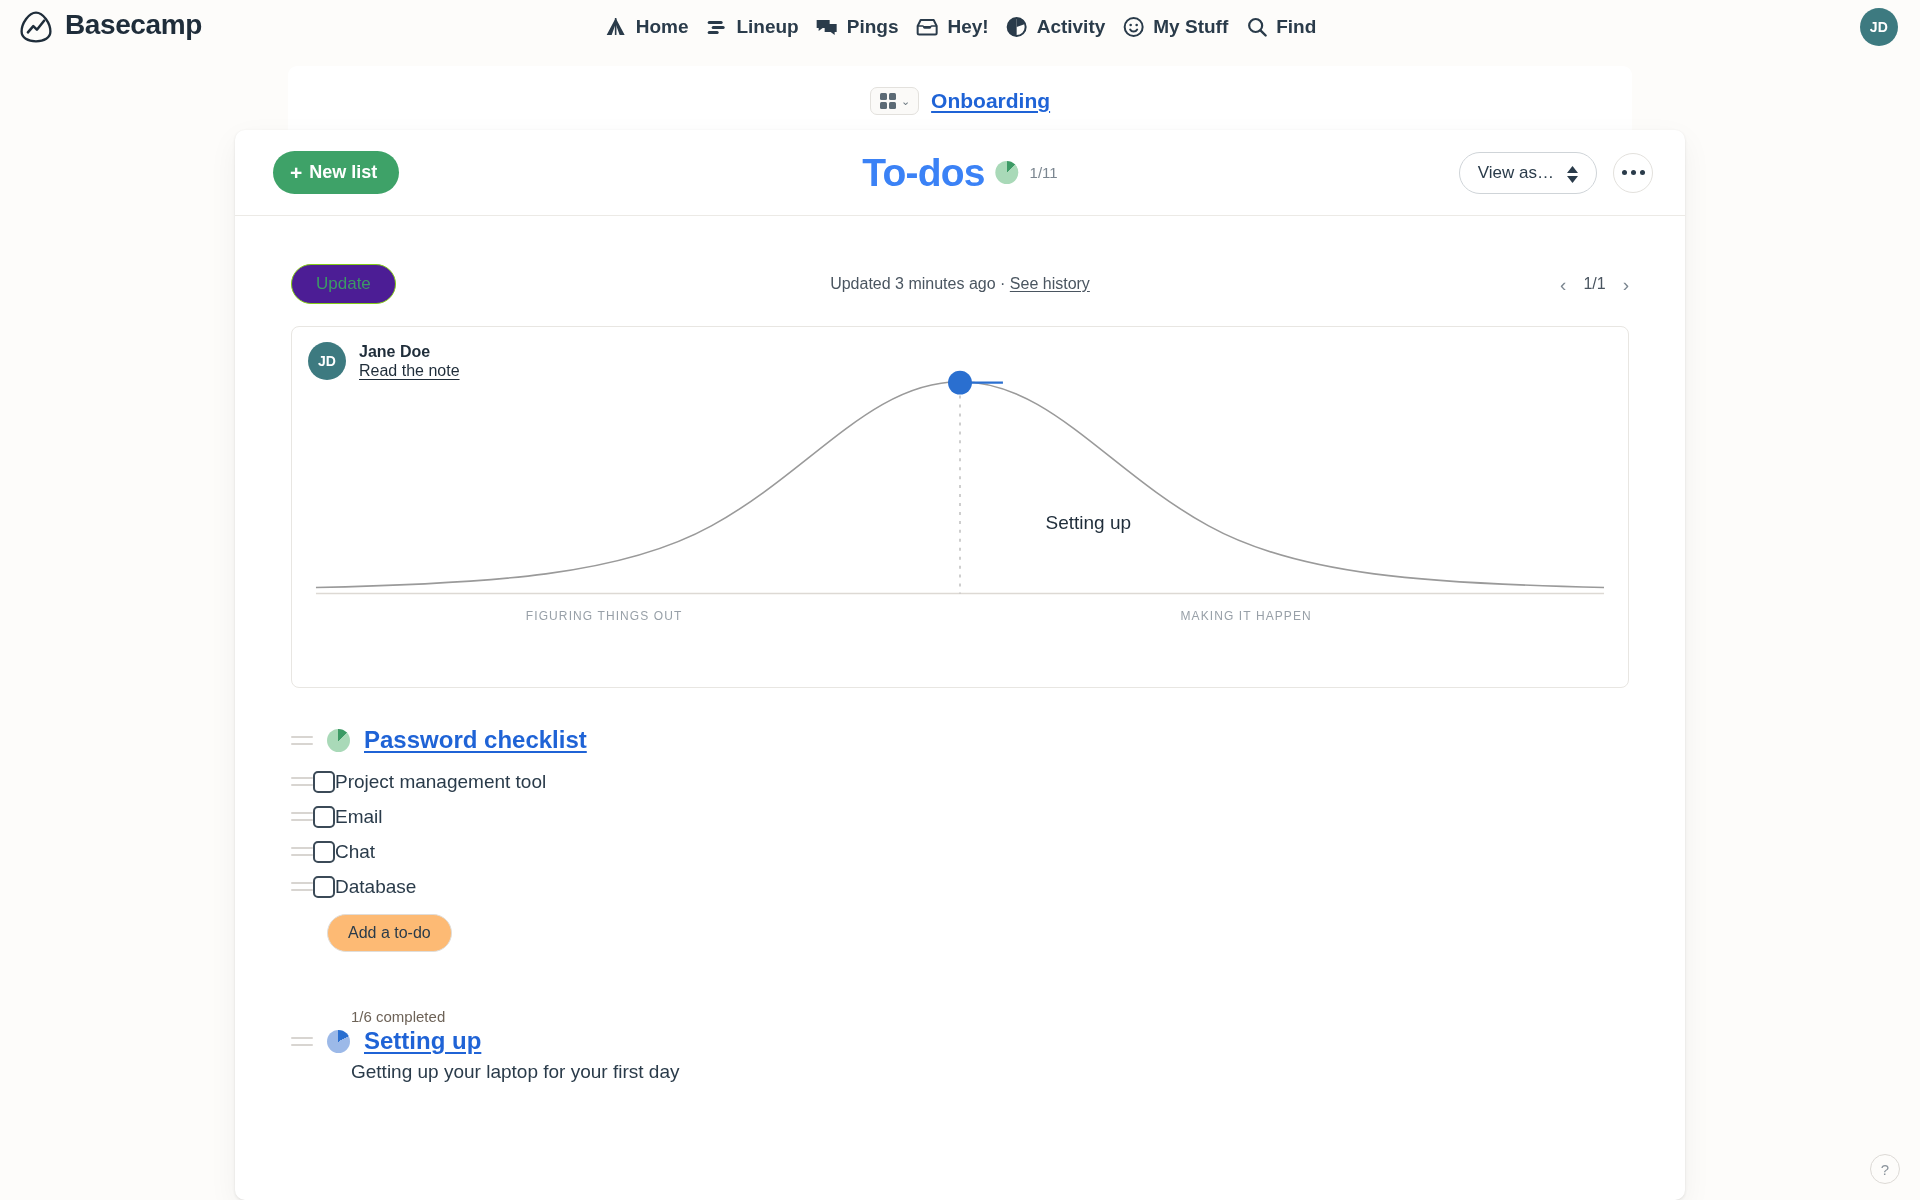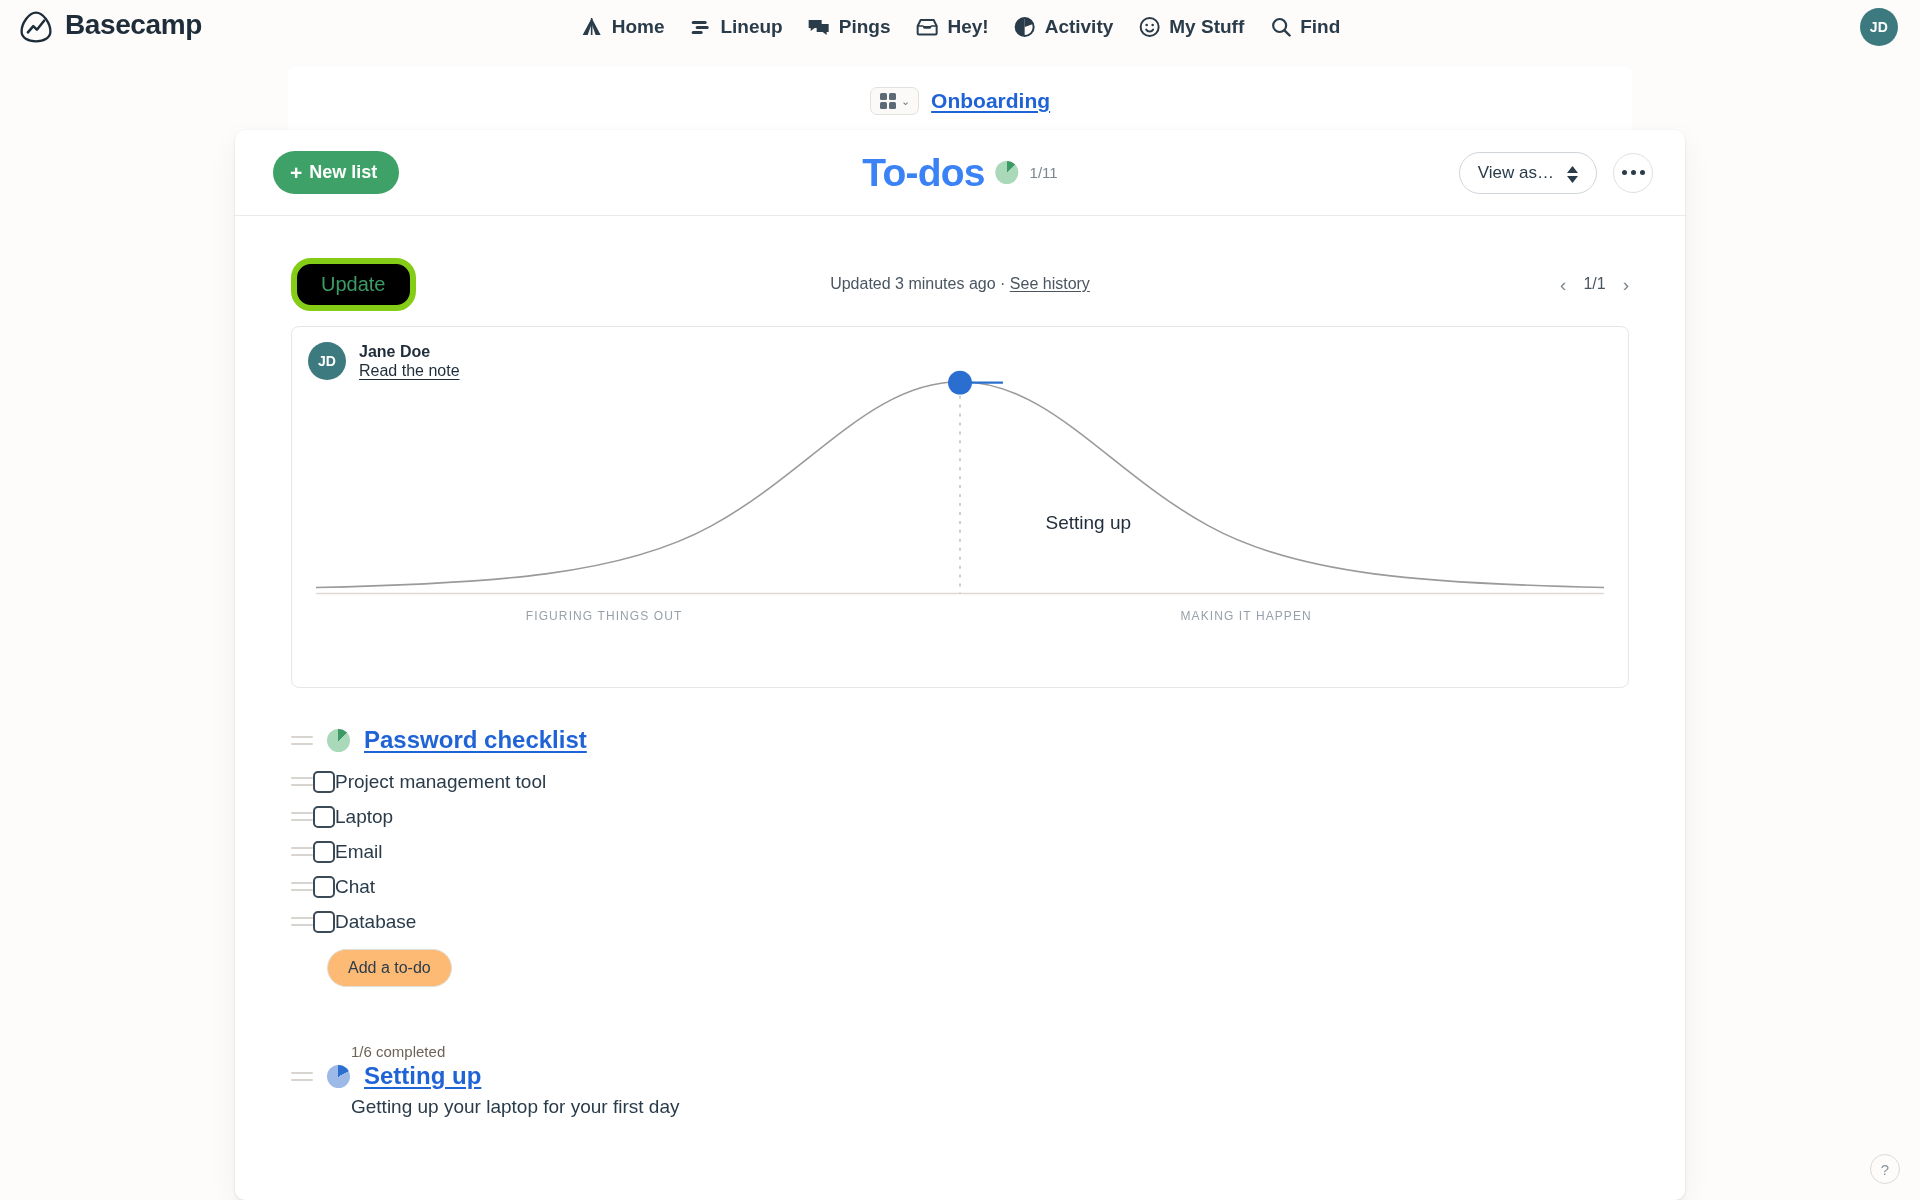--- a/index.html
+++ b/index.html
@@ -28,7 +28,7 @@
   }
   .navlinks {
     position: absolute; left: 50%; transform: translateX(-50%);
-    display: flex; align-items: center; gap: 24px;
+    display: flex; align-items: center; gap: 16px;
   }
   .navitem {
     display: flex; align-items: center; gap: 8px;

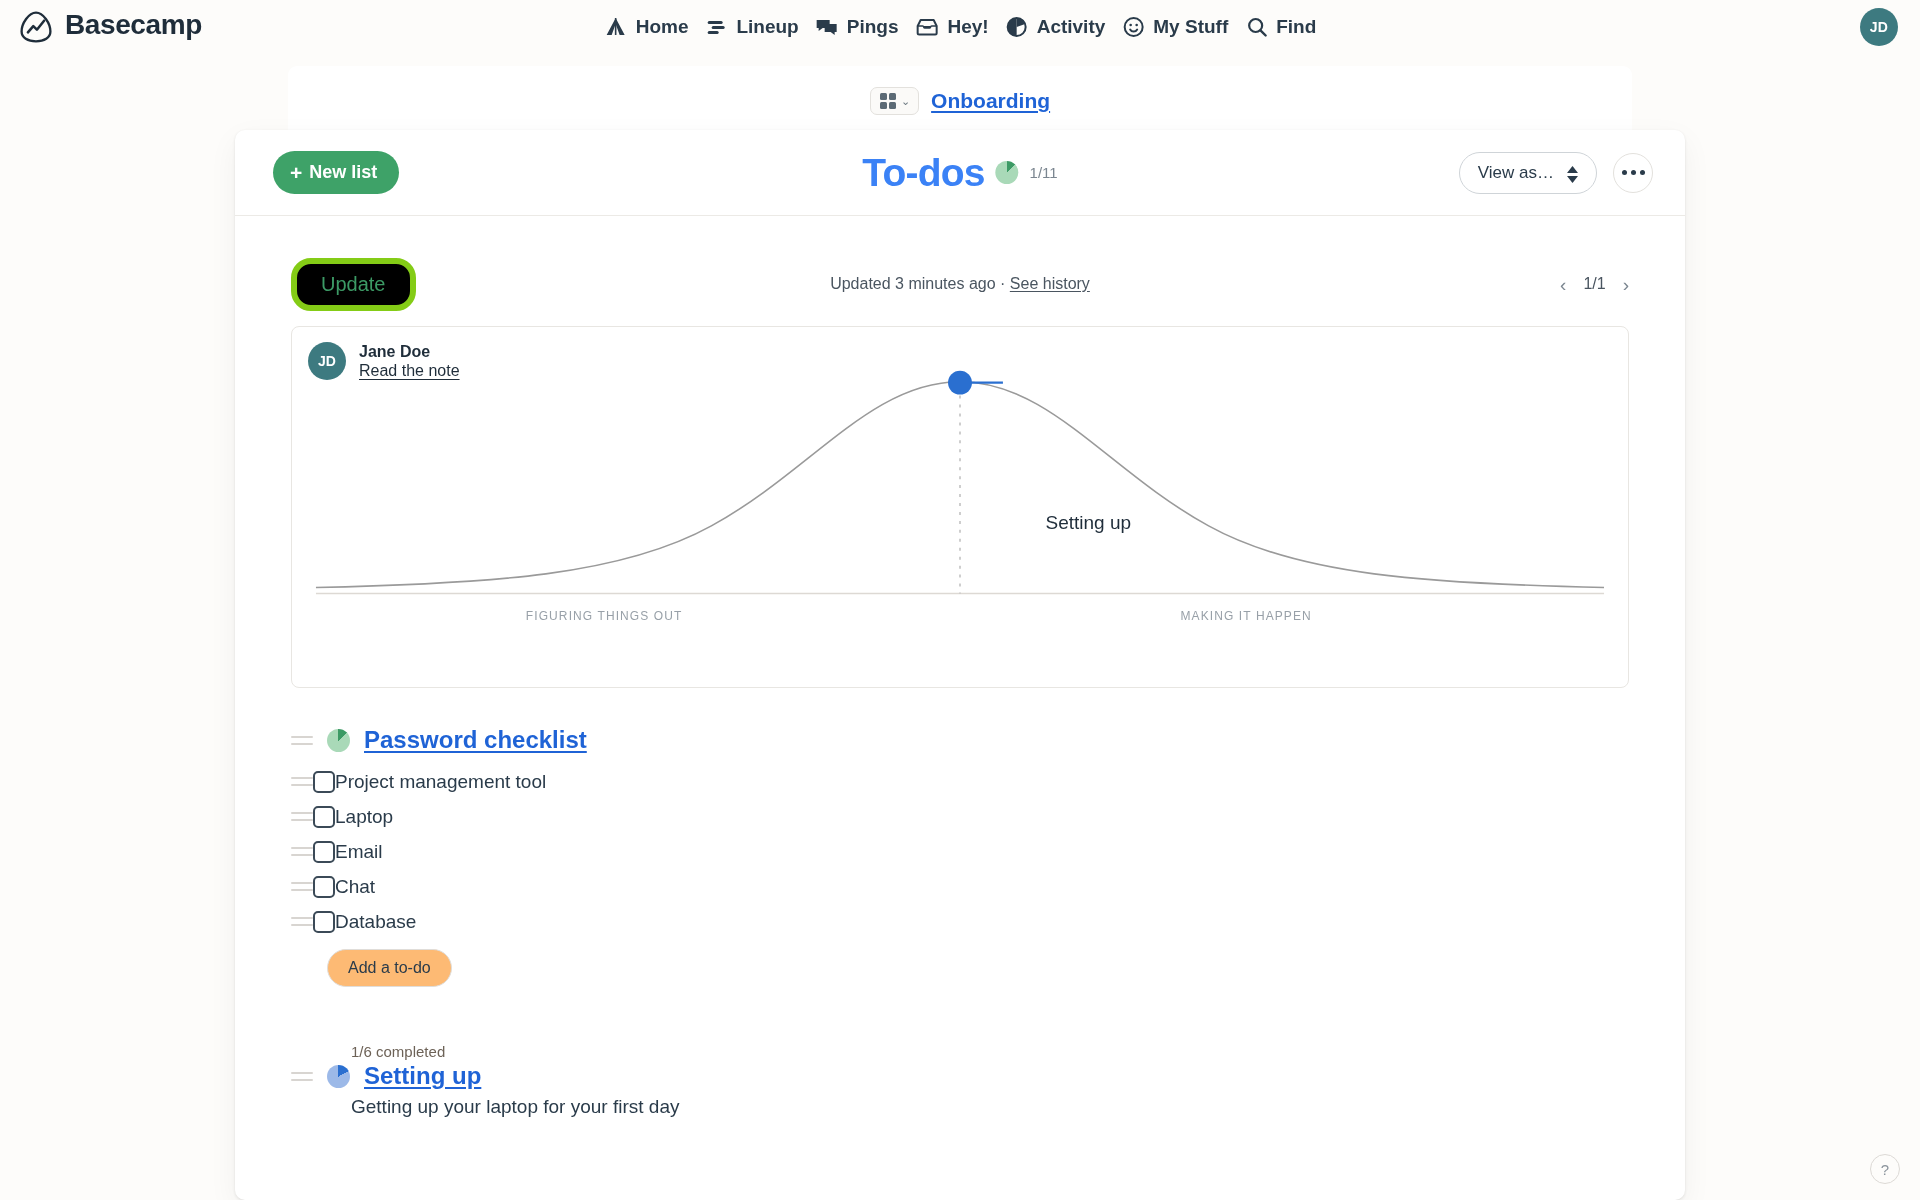--- a/index.html
+++ b/index.html
@@ -133,9 +133,9 @@
     display: flex; align-items: center;
   }
   .btn-update {
-    border: 6px solid #84cc16; border-radius: 20px;
-    background: #000000; color: #3c9a65;
-    padding: 9px 24px; font-size: 20px;
+    border: 1px solid #84cc16; border-radius: 20px;
+    background: #4c1d95; color: #3c9a65;
+    padding: 9px 24px; font-size: 17px;
     font-family: inherit; cursor: pointer;
   }
   .update-meta {

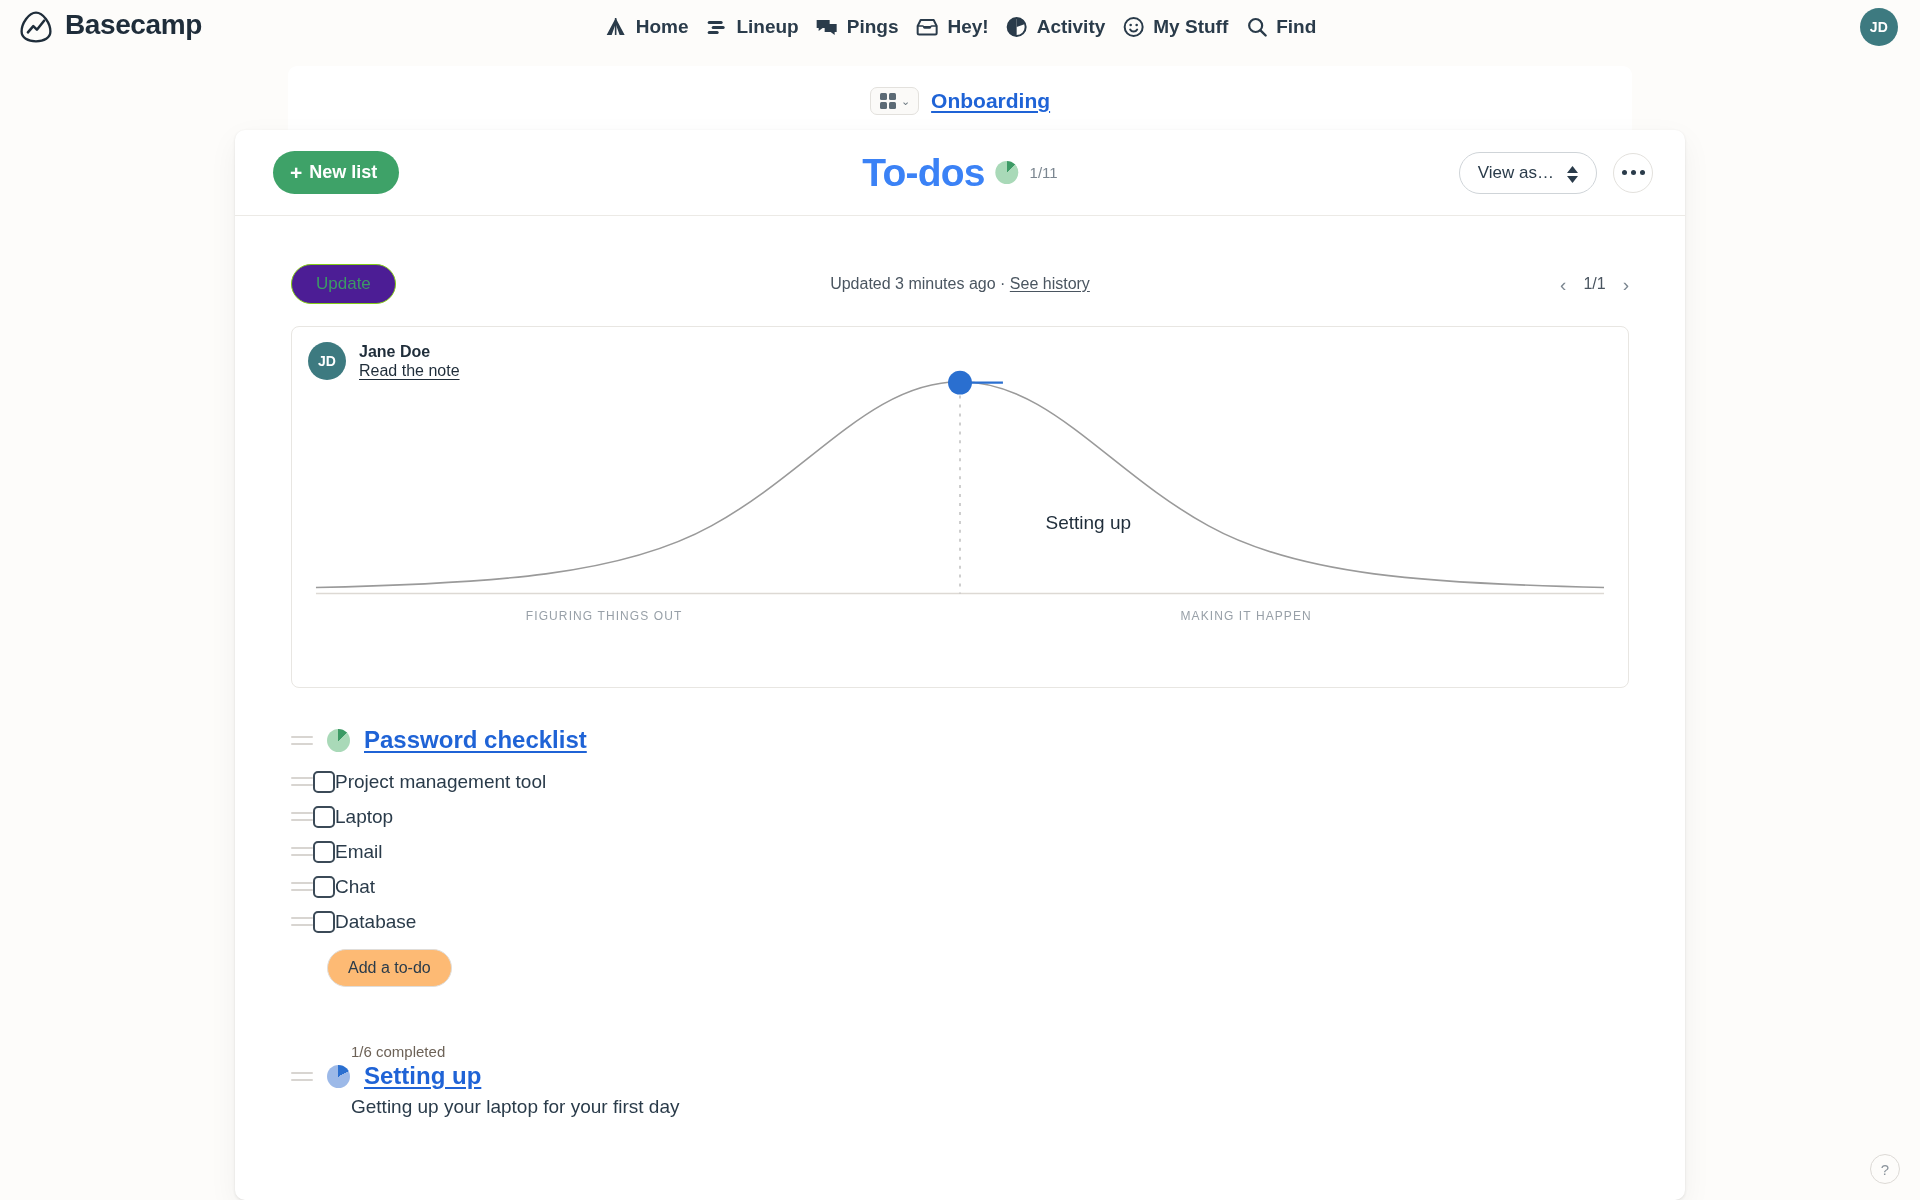--- a/index.html
+++ b/index.html
@@ -424,14 +424,6 @@
             <i></i>
           </span>
         <span class="chk"></span>
-        <span class="todo-text">Laptop</span>
-      </div>
-      <div class="todo-row">
-        <span class="drag">
-            <i></i>
-            <i></i>
-          </span>
-        <span class="chk"></span>
         <span class="todo-text">Email</span>
       </div>
       <div class="todo-row">

